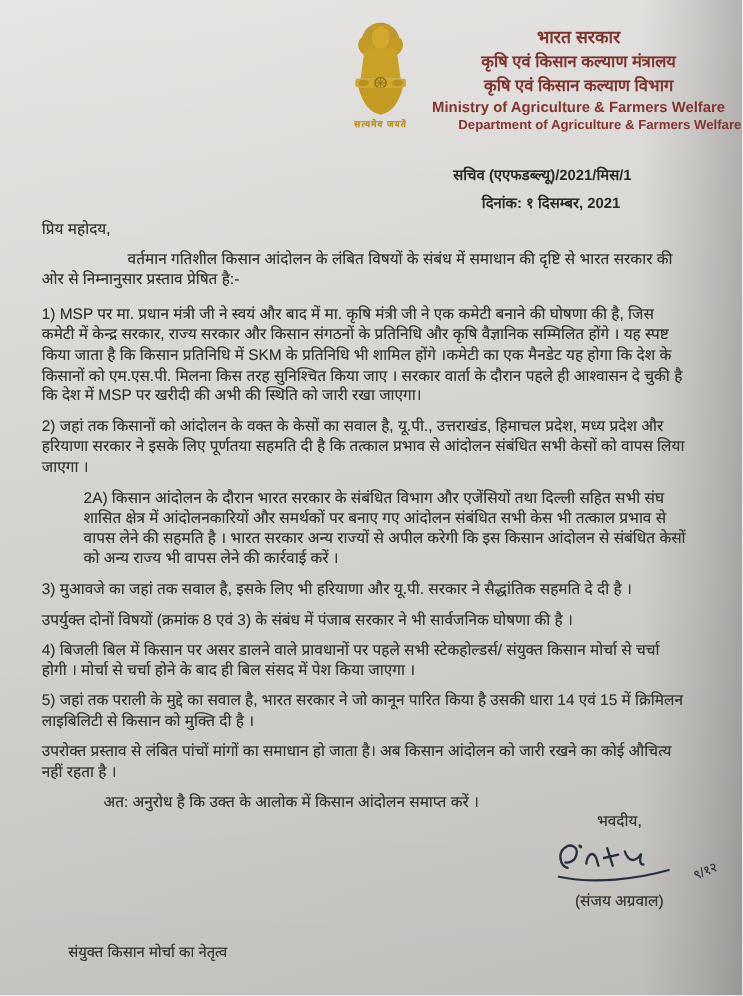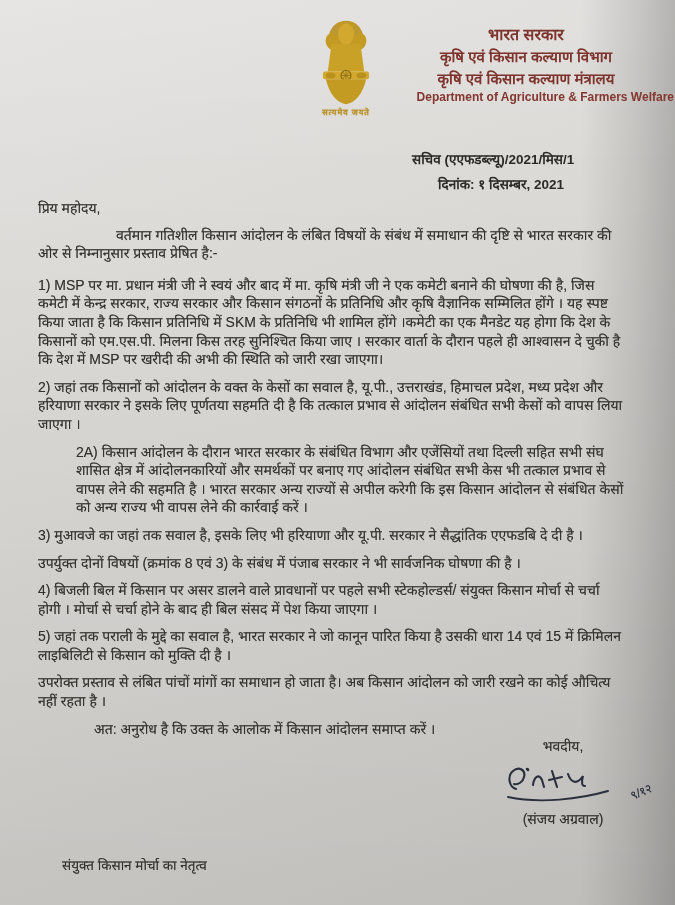--- a/index.html
+++ b/index.html
@@ -76,8 +76,8 @@
 
   <div class="letterhead">
     <div class="lh-hi first">भारत सरकार</div>
+    <div class="lh-hi">कृषि एवं किसान कल्याण मंत्रालय</div>
     <div class="lh-hi">कृषि एवं किसान कल्याण विभाग</div>
-    <div class="lh-hi">कृषि एवं किसान कल्याण मंत्रालय</div>
     <div class="lh-en small">Department of Agriculture &amp; Farmers Welfare</div>
   </div>
 

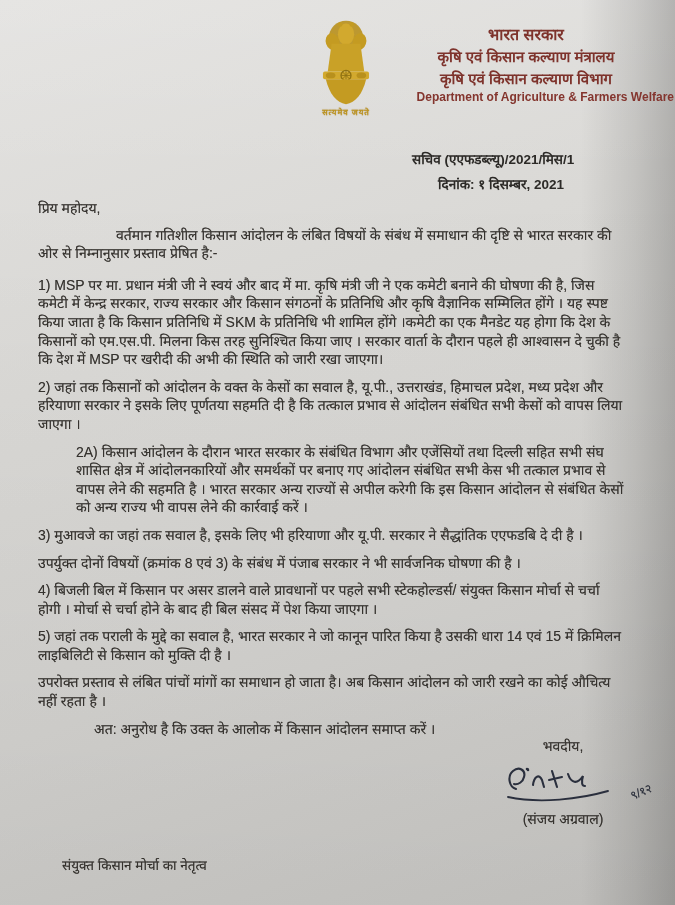--- a/index.html
+++ b/index.html
@@ -78,6 +78,7 @@
     <div class="lh-hi first">भारत सरकार</div>
     <div class="lh-hi">कृषि एवं किसान कल्याण मंत्रालय</div>
     <div class="lh-hi">कृषि एवं किसान कल्याण विभाग</div>
+    <div class="lh-en">Ministry of Agriculture &amp; Farmers Welfare</div>
     <div class="lh-en small">Department of Agriculture &amp; Farmers Welfare</div>
   </div>
 

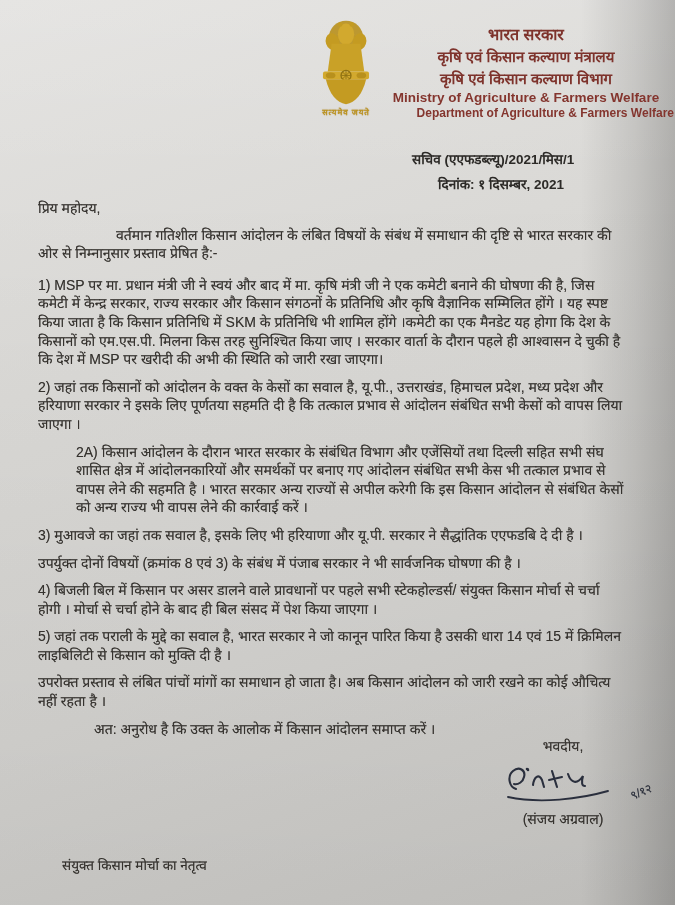--- a/index.html
+++ b/index.html
@@ -95,7 +95,7 @@
 
     <p class="para block-indent"><span>2A)</span> <span>किसान आंदोलन के दौरान भारत सरकार के संबंधित विभाग और एजेंसियों तथा दिल्ली सहित सभी संघ शासित क्षेत्र में आंदोलनकारियों और समर्थकों पर बनाए गए आंदोलन संबंधित सभी केस भी तत्काल प्रभाव से वापस लेने की सहमति है । भारत सरकार अन्य राज्यों से अपील करेगी कि इस किसान आंदोलन से संबंधित केसों को अन्य राज्य भी वापस लेने की कार्रवाई करें ।</span></p>
 
-    <p class="para"><span>3)</span> <span>मुआवजे का जहां तक सवाल है, इसके लिए भी हरियाणा और यू.पी. सरकार ने सैद्धांतिक एएफडबि दे दी है ।</span></p>
+    <p class="para"><span>3)</span> <span>मुआवजे का जहां तक सवाल है, इसके लिए भी हरियाणा और यू.पी. सरकार ने सैद्धांतिक सहमति दे दी है ।</span></p>
 
     <p class="para"><span>उपर्युक्त दोनों विषयों (क्रमांक 8 एवं 3) के संबंध में पंजाब सरकार ने भी सार्वजनिक घोषणा की है ।</span></p>
 

